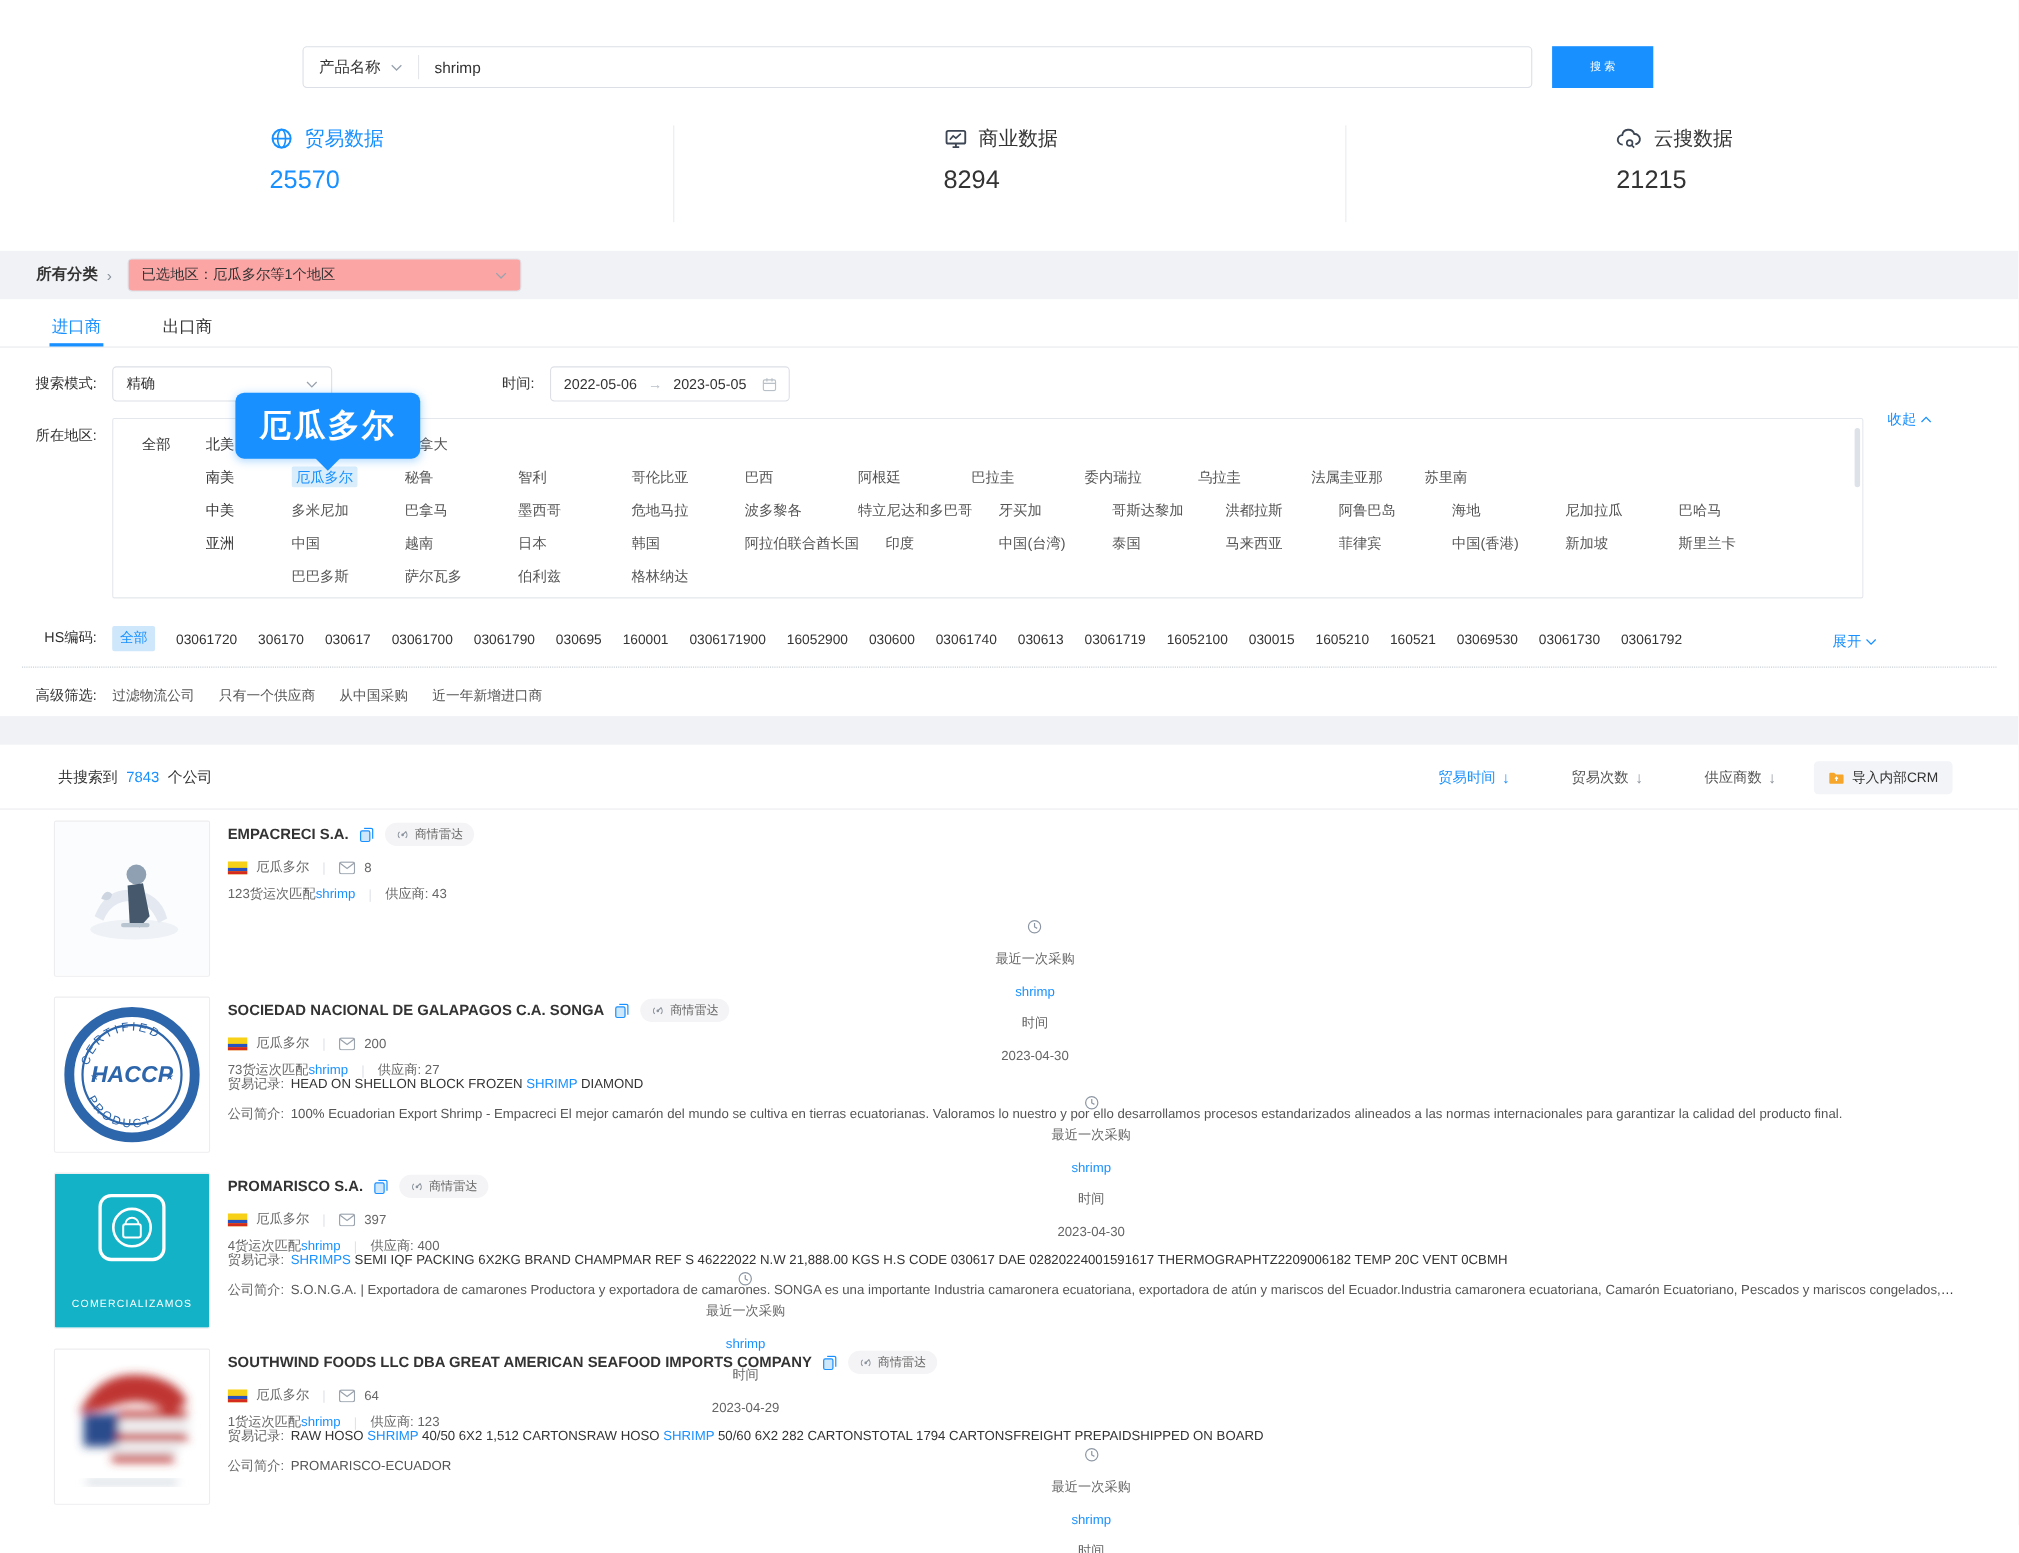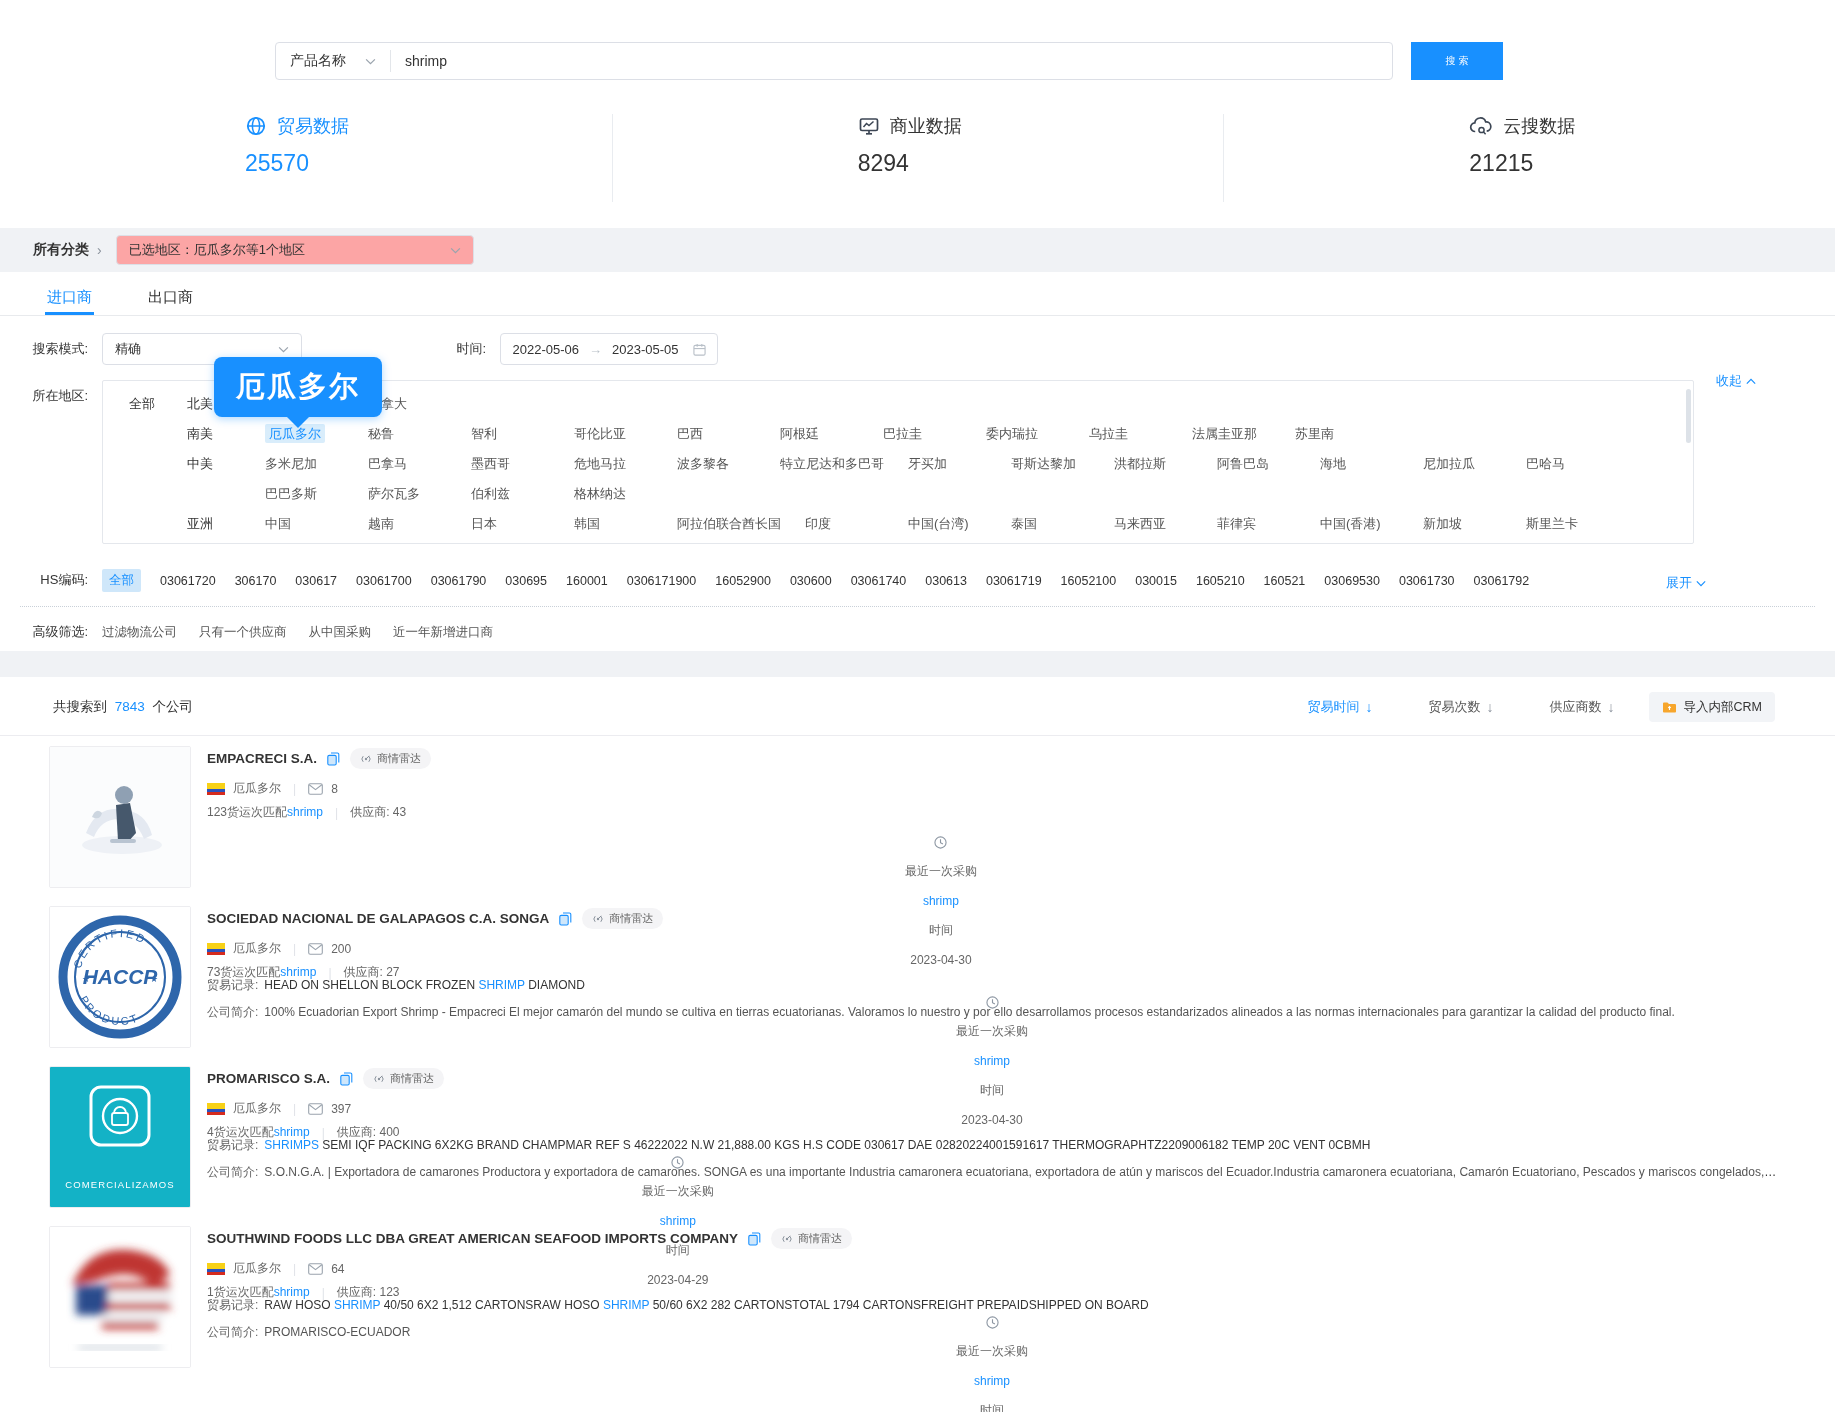--- a/index.html
+++ b/index.html
@@ -9,7 +9,7 @@
   .hero{padding-top:42px;}
   .searchbar{display:flex;align-items:center;margin-left:275px;}
   .search-box{width:1118px;height:38px;border:1px solid #dcdfe6;border-radius:4px;display:flex;align-items:center;background:#fff;box-sizing:border-box;}
-  .cat{display:flex;align-items:center;gap:19px;padding:0 14px;font-size:14px;color:#333;cursor:pointer;}
+  .cat{display:flex;align-items:center;gap:9px;padding:0 14px;font-size:14px;color:#333;cursor:pointer;}
   .vdiv{width:1px;height:22px;background:#e3e6ea;}
   .query{flex:1;border:none;outline:none;font-size:14px;padding:0 14px;color:#333;background:transparent;}
   .search-btn{width:92px;height:38px;margin-left:18px;background:#1890ff;color:#fff;border:none;border-radius:0;font-size:10px;cursor:pointer;}

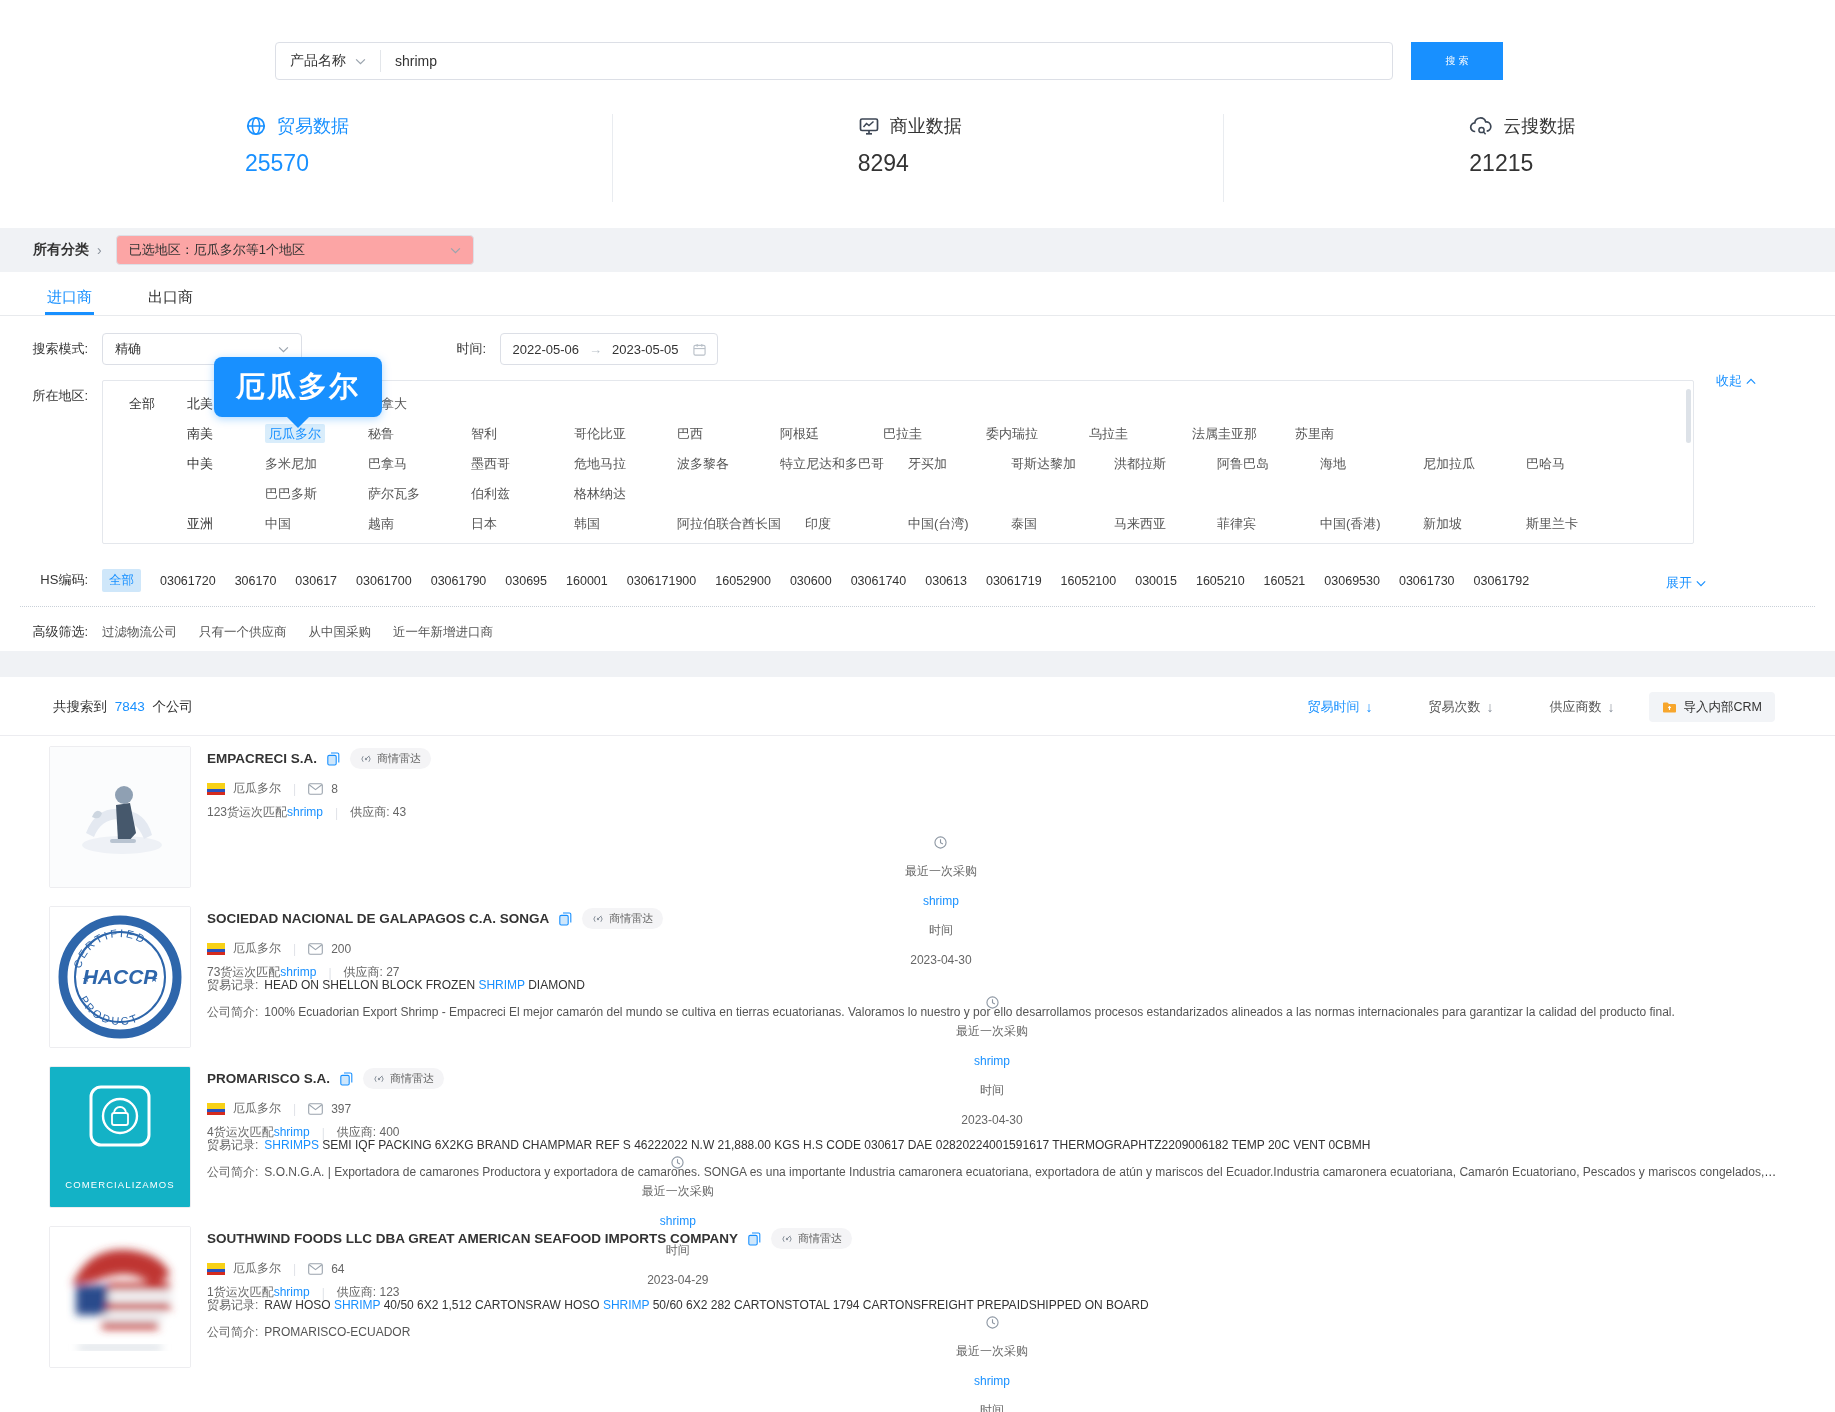--- a/index.html
+++ b/index.html
@@ -247,14 +247,6 @@
           </div>
           <div class="rrow">
             <span class="rlead"></span>
-            <span class="rcont"></span>
-            <span class="country" title="巴巴多斯">巴巴多斯</span>
-            <span class="country" title="萨尔瓦多">萨尔瓦多</span>
-            <span class="country" title="伯利兹">伯利兹</span>
-            <span class="country" title="格林纳达">格林纳达</span>
-          </div>
-          <div class="rrow">
-            <span class="rlead"></span>
             <span class="rcont">亚洲</span>
             <span class="country" title="中国">中国</span>
             <span class="country" title="越南">越南</span>
@@ -269,6 +261,14 @@
             <span class="country" title="中国(香港)">中国(香港)</span>
             <span class="country" title="新加坡">新加坡</span>
             <span class="country" title="斯里兰卡">斯里兰卡</span>
+          </div>
+          <div class="rrow">
+            <span class="rlead"></span>
+            <span class="rcont"></span>
+            <span class="country" title="巴巴多斯">巴巴多斯</span>
+            <span class="country" title="萨尔瓦多">萨尔瓦多</span>
+            <span class="country" title="伯利兹">伯利兹</span>
+            <span class="country" title="格林纳达">格林纳达</span>
           </div>
           <div class="region-scrollbar"></div>
         </div>

